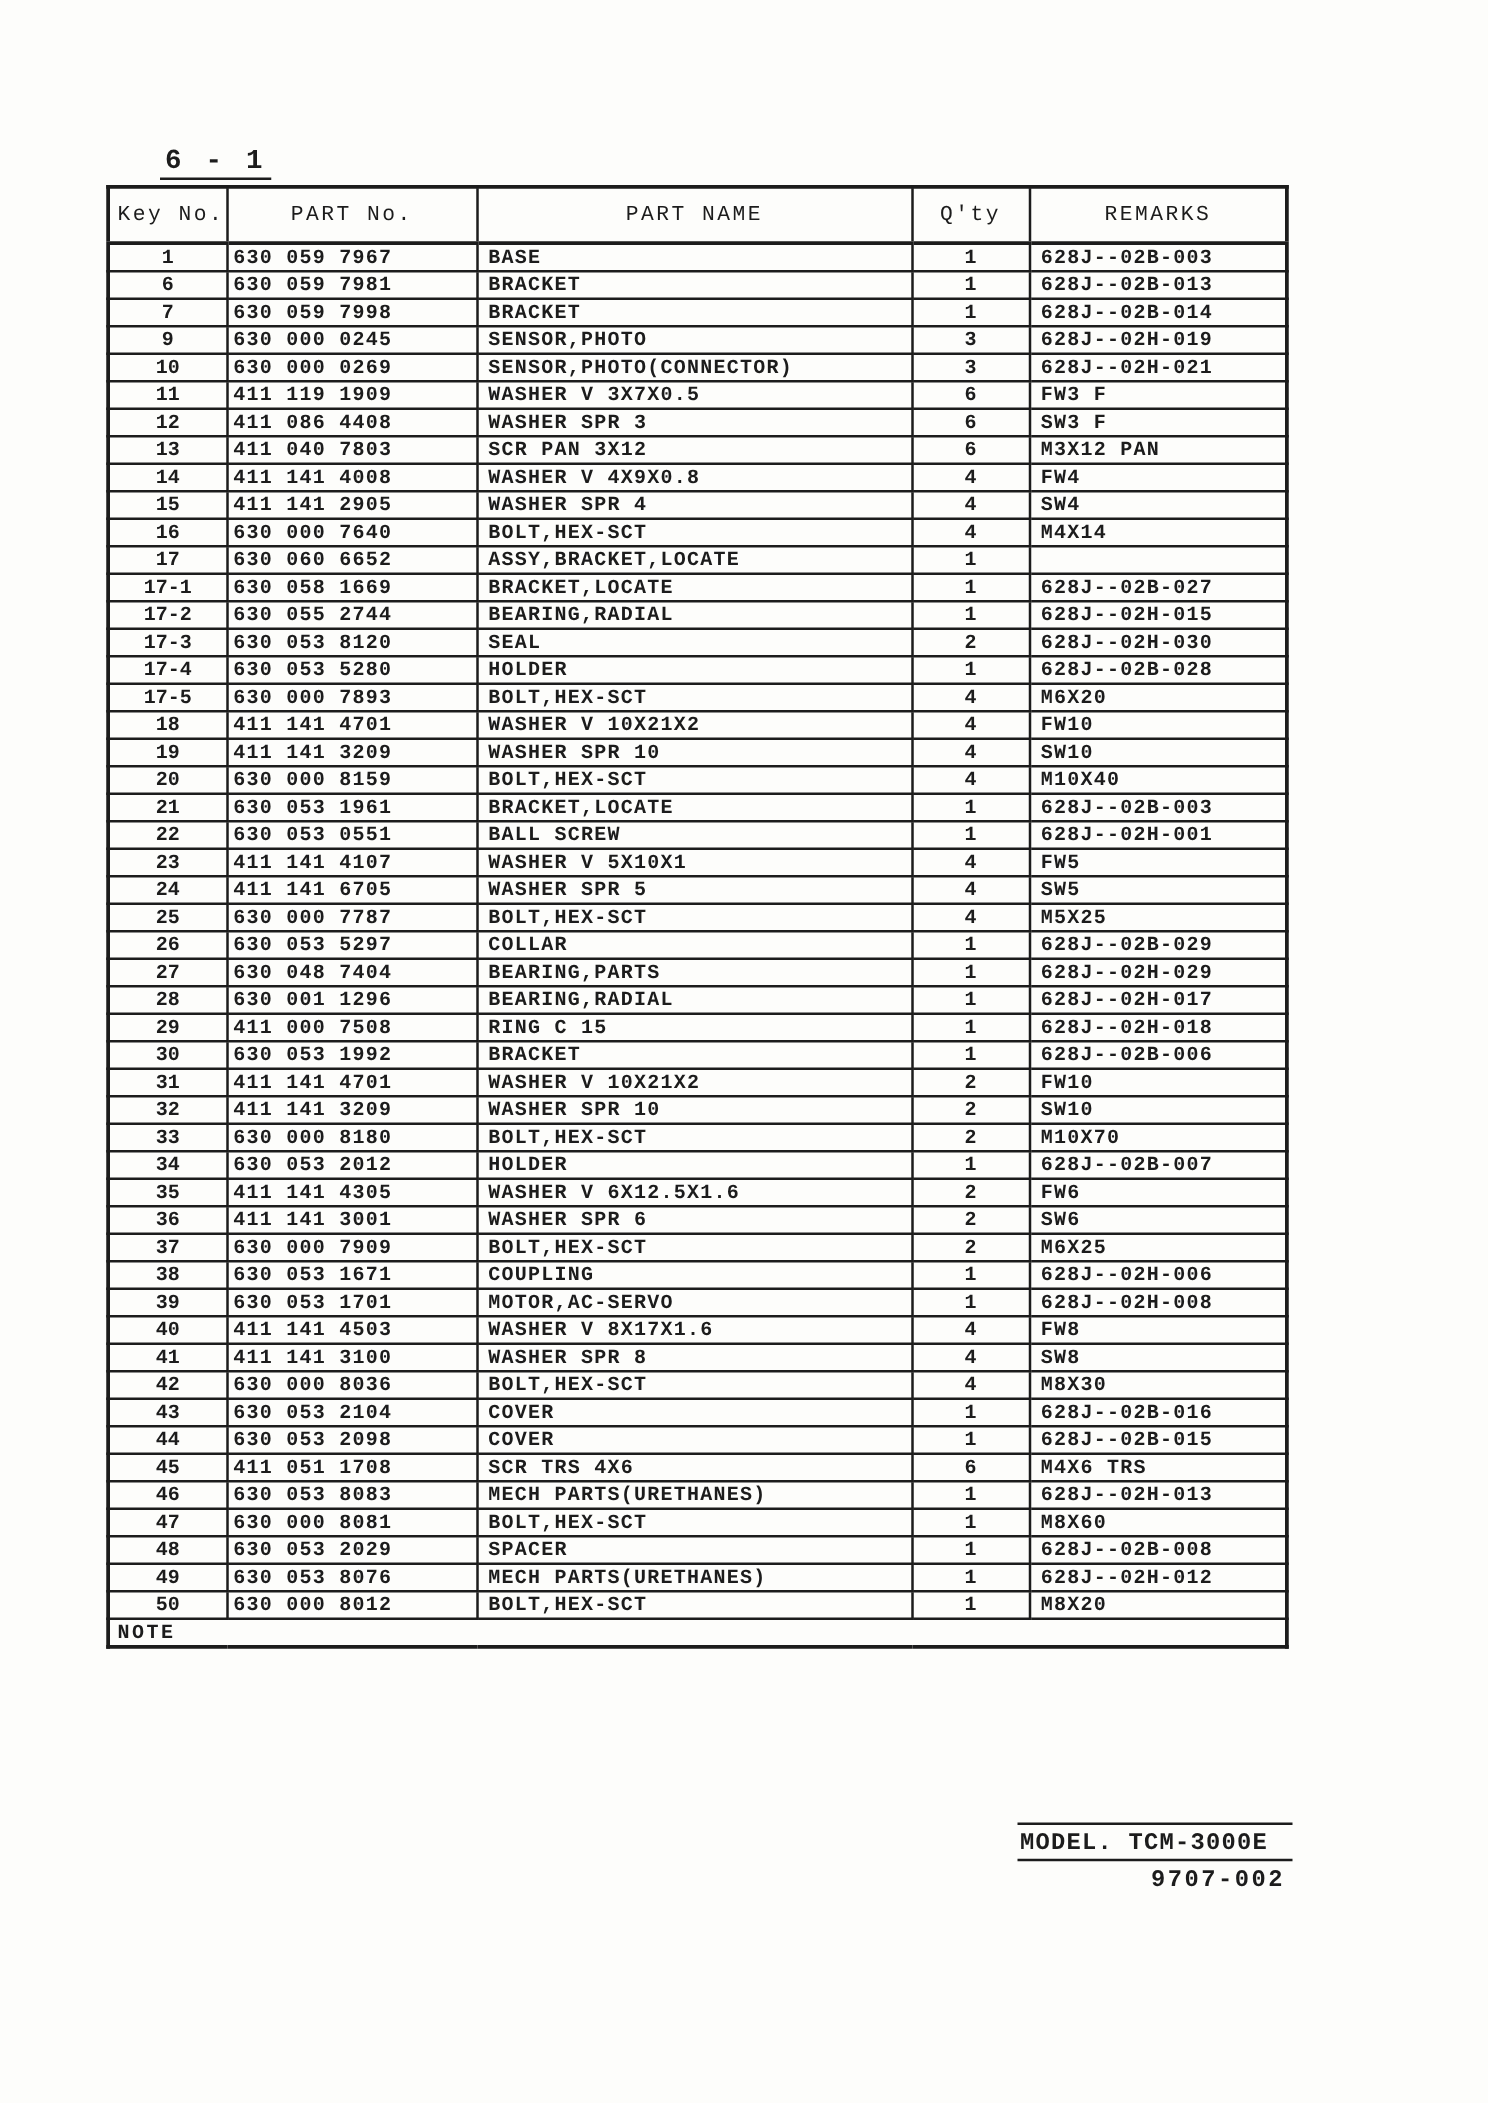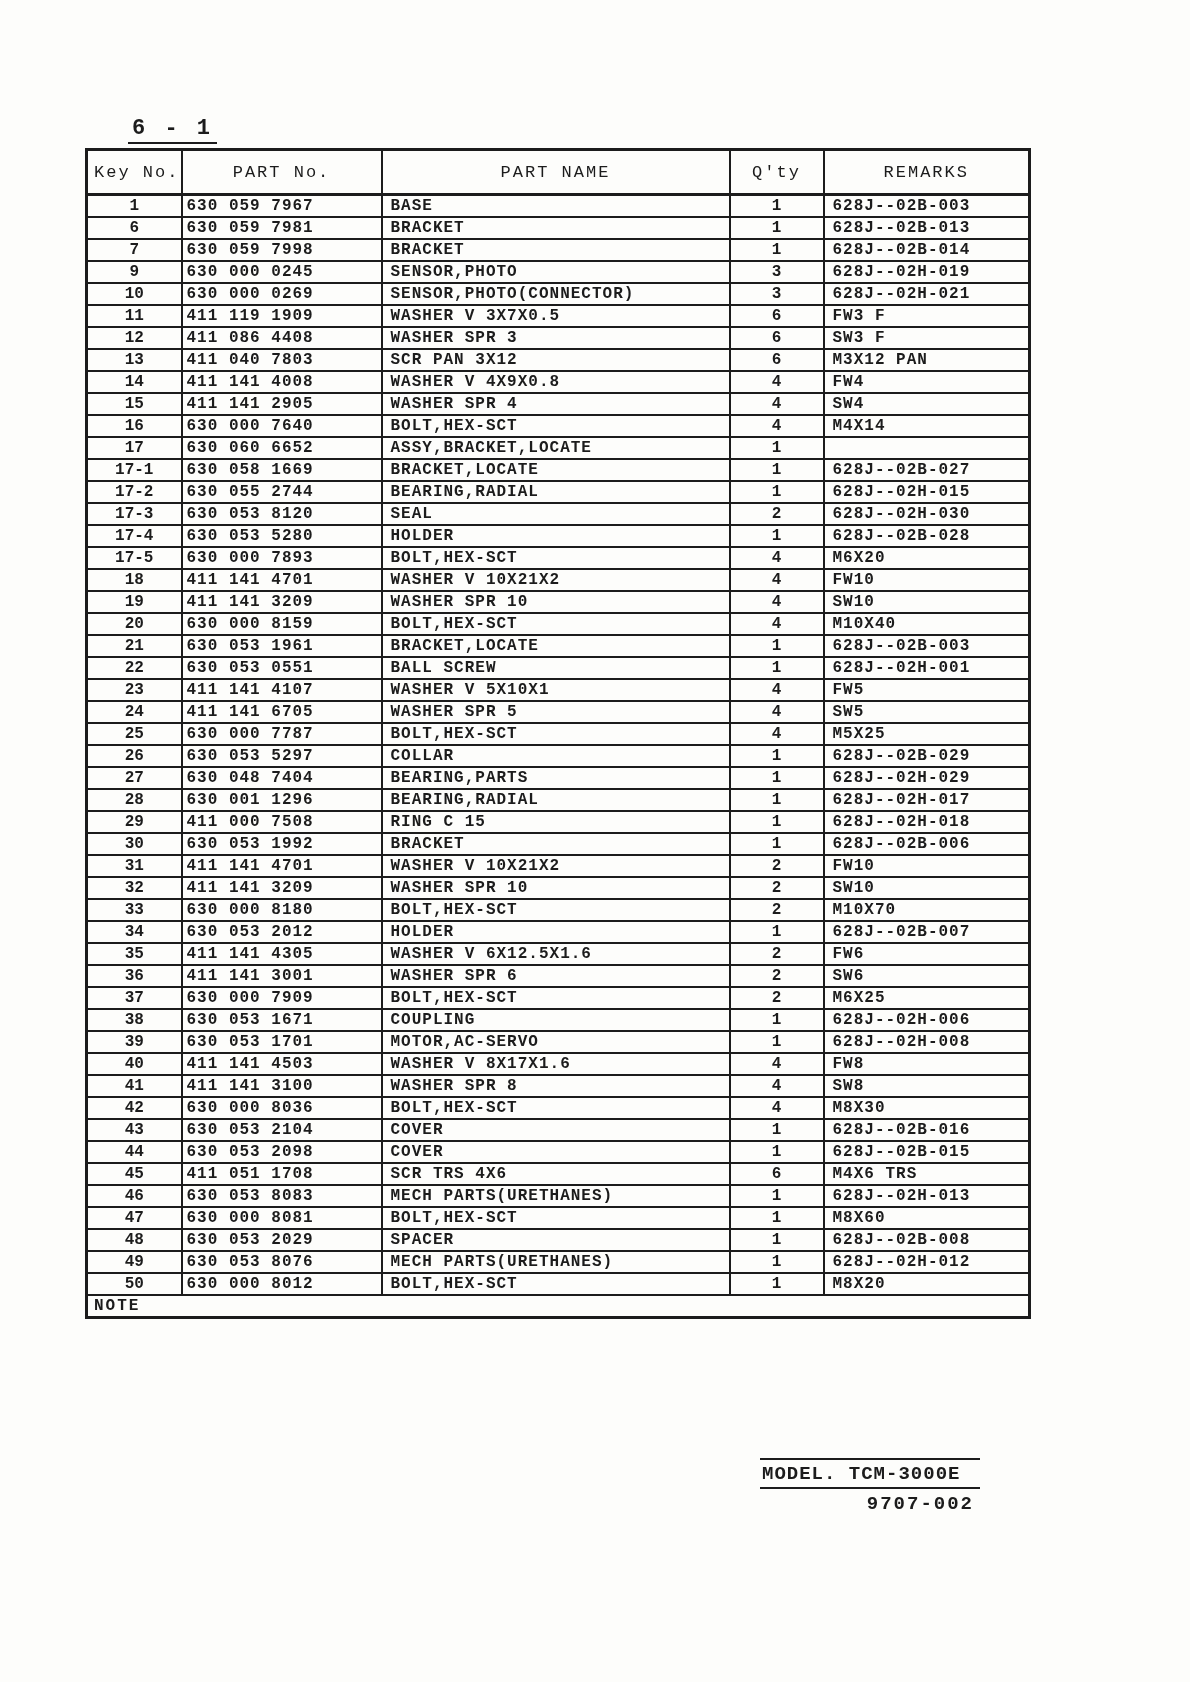--- a/index.html
+++ b/index.html
@@ -82,7 +82,7 @@
   
   .footer {
     position: absolute;
-    left: 760px;
+    left: 814px;
     top: 1458px;
     width: 220px;
   }

